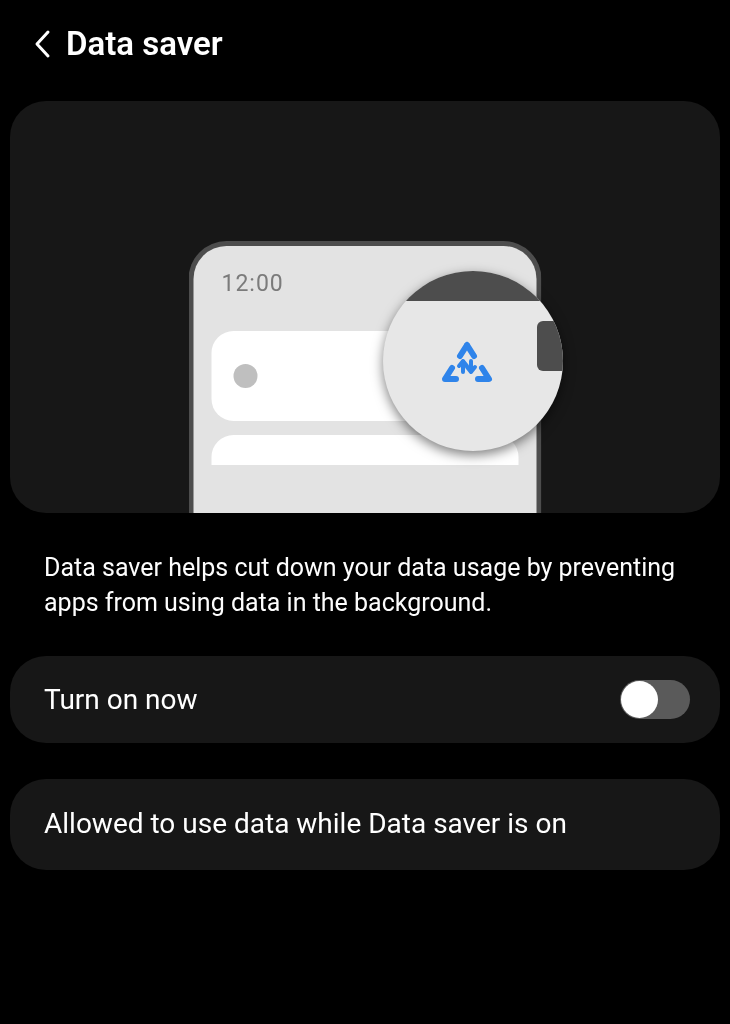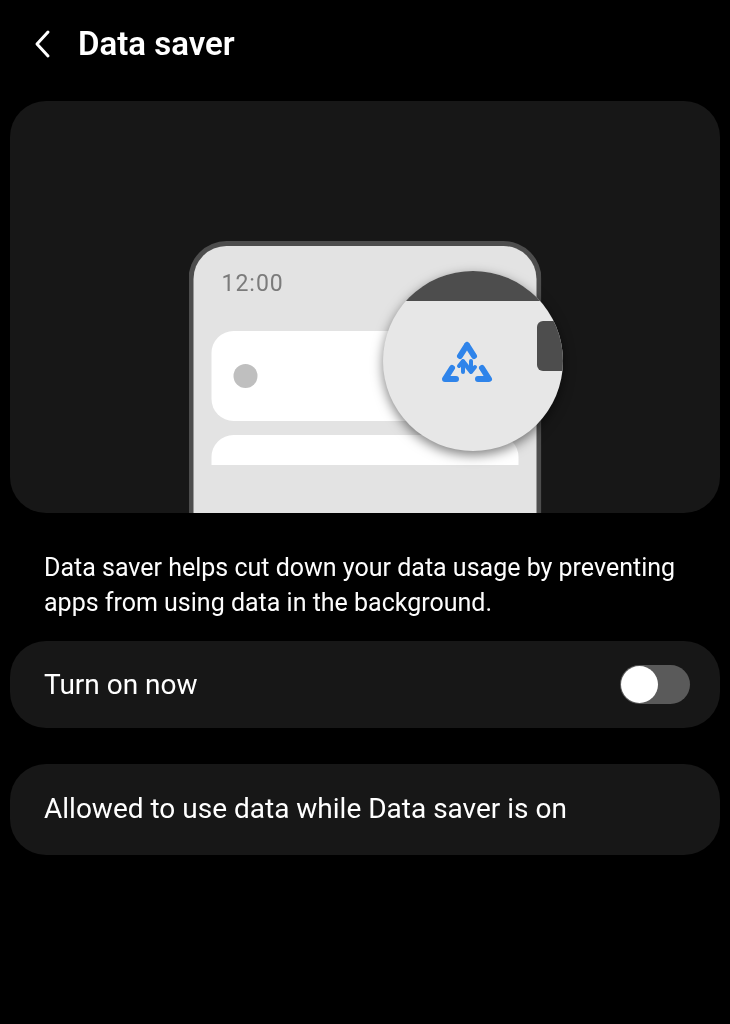--- a/index.html
+++ b/index.html
@@ -15,7 +15,7 @@
     display: flex;
     align-items: center;
     padding: 24px 30px;
-    gap: 24px;
+    gap: 12px;
   }
   .back-icon {
     width: 24px;

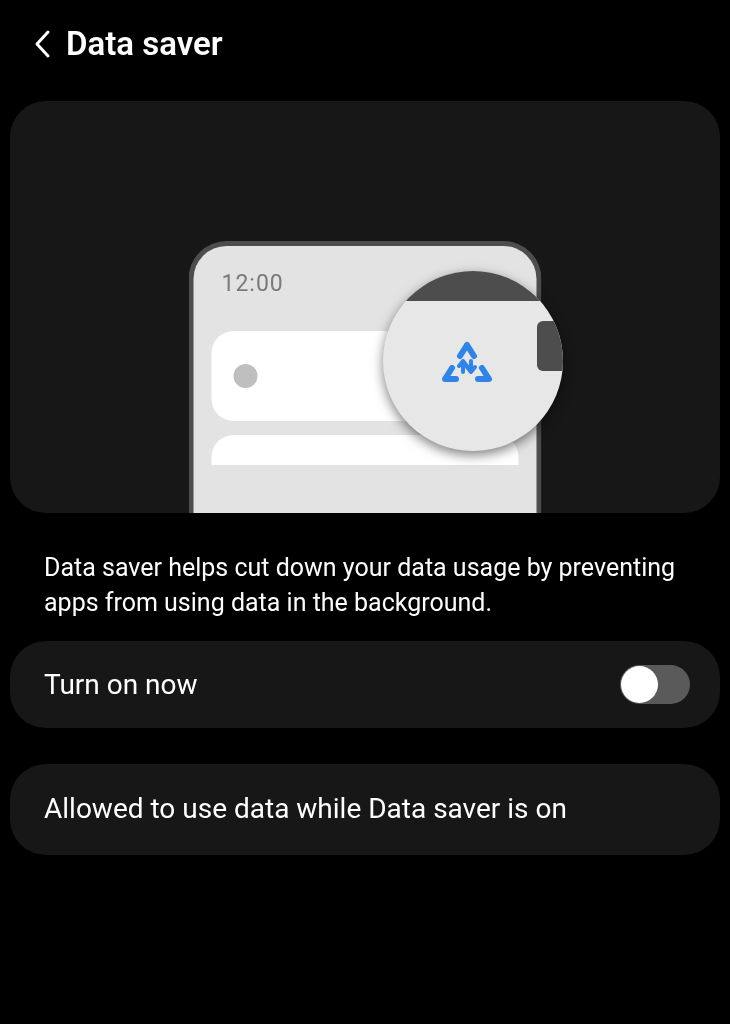--- a/index.html
+++ b/index.html
@@ -118,7 +118,7 @@
     font-size: 25px;
     line-height: 1.38;
     color: #fdfdfd;
-    padding: 38px 44px 21px;
+    padding: 38px 44px 36px;
   }
   .option-row {
     margin: 0 10px;

